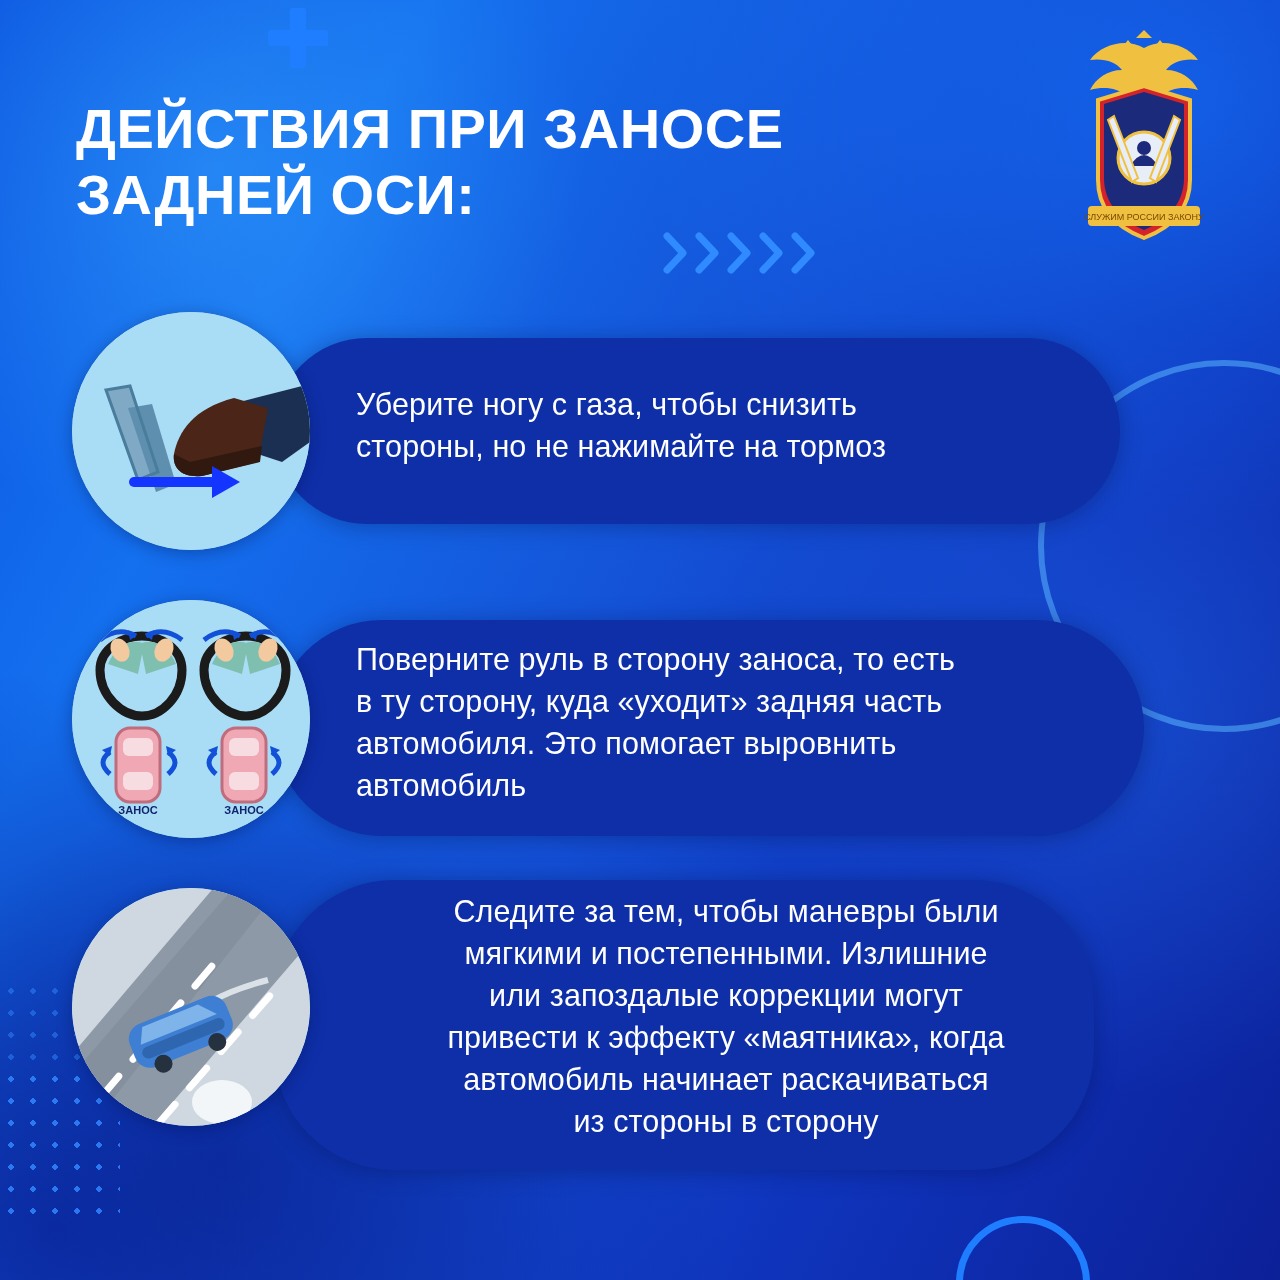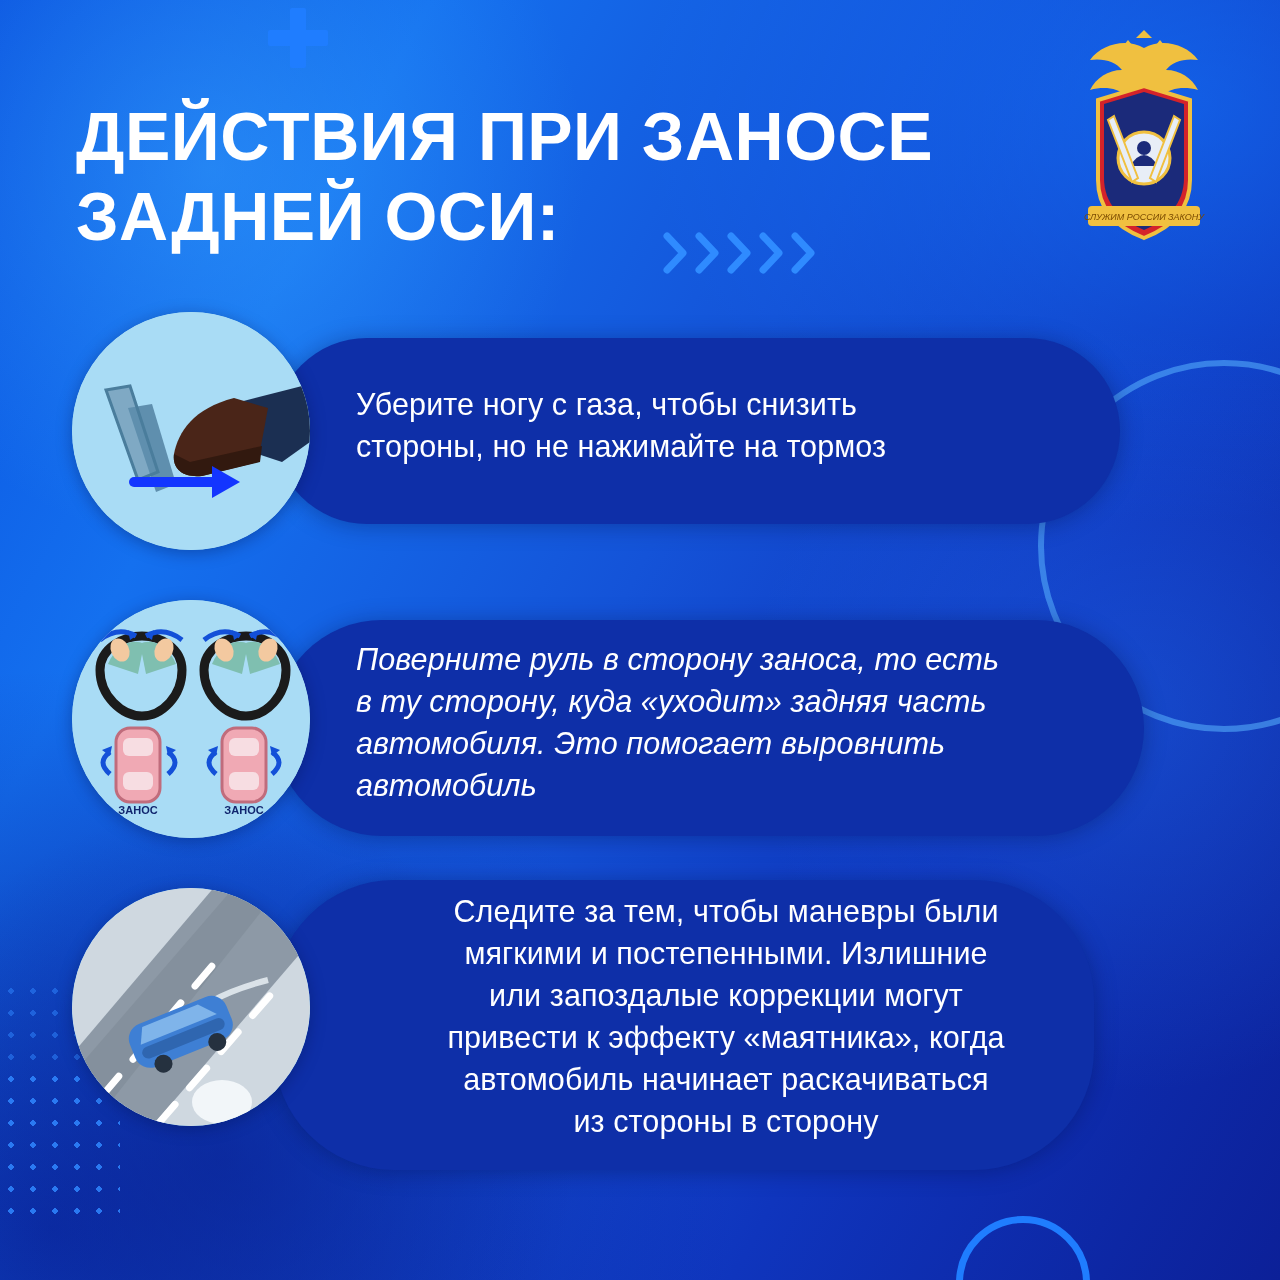--- a/index.html
+++ b/index.html
@@ -103,7 +103,7 @@
     left: 76px; top: 96px;
     width: 940px;
     color: #ffffff;
-    font-size: 68px;
+    font-size: 56px;
     line-height: 1.18;
     font-weight: bold;
     letter-spacing: 0.5px;

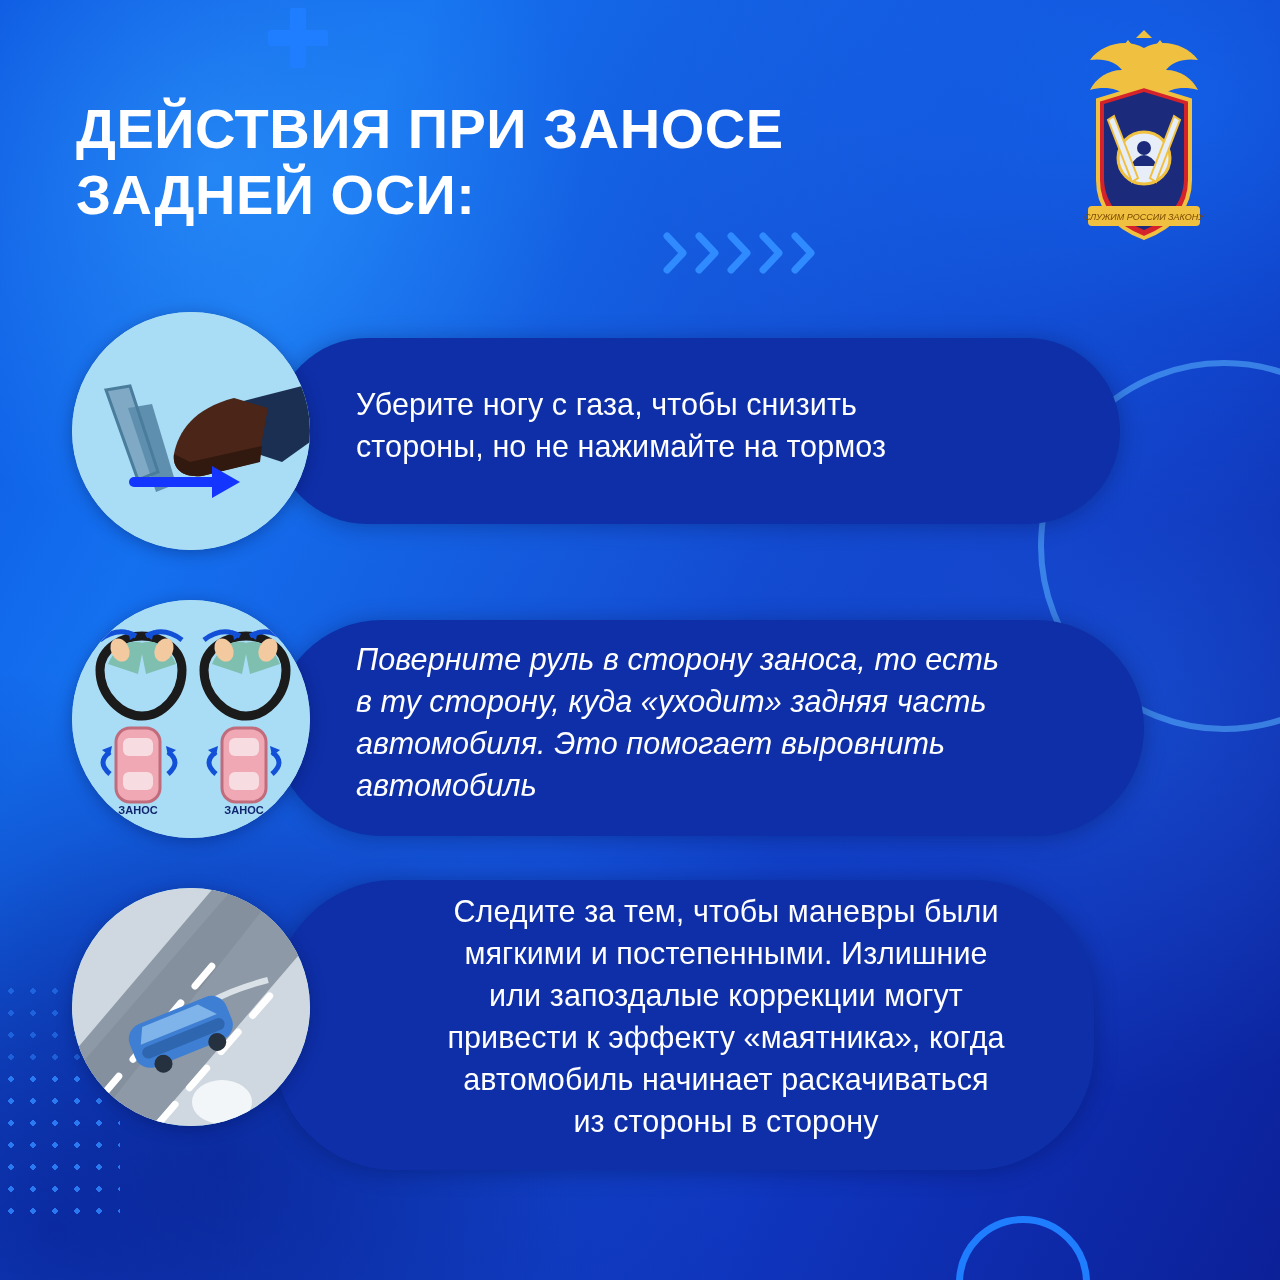--- a/index.html
+++ b/index.html
@@ -125,7 +125,7 @@
   .emblem {
     position: absolute;
     right: 66px; top: 30px;
-    width: 140px; height: 215px; font-style: italic;
+    width: 140px; height: 215px;
   }
 
   

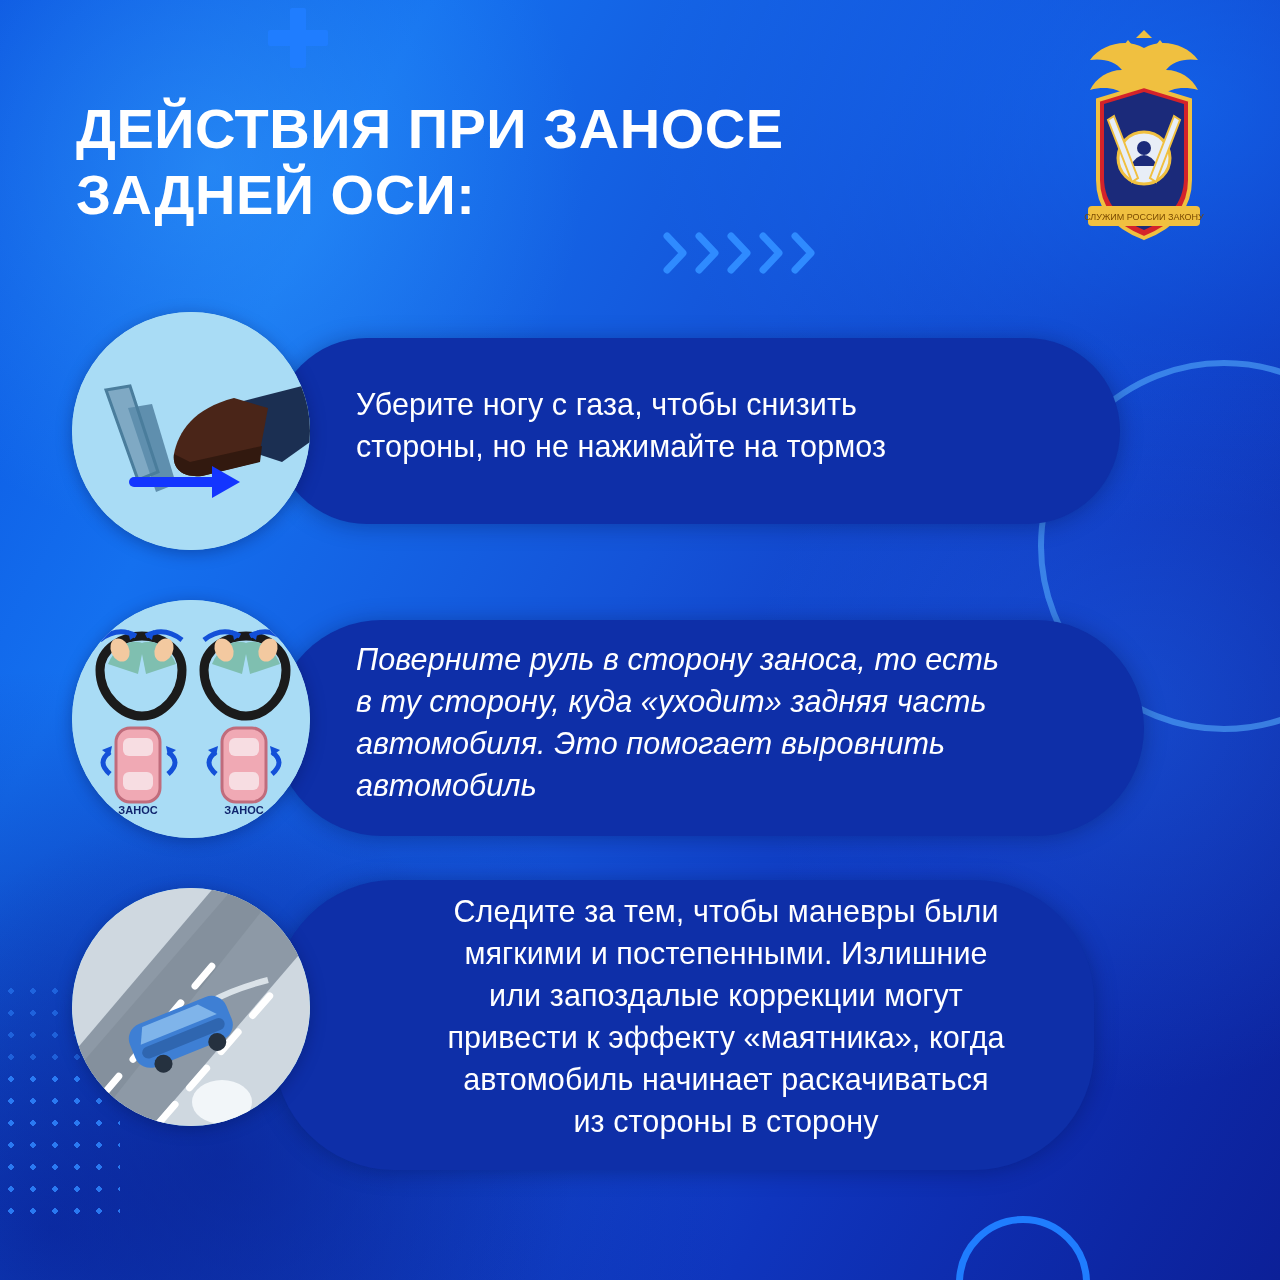--- a/index.html
+++ b/index.html
@@ -164,7 +164,7 @@
   #row1 .thumb { left: 72px; top: 312px; width: 238px; height: 238px; }
 
   #row2 .bubble { left: 274px; top: 620px;  width: 870px; height: 216px; }
-  #row2 .bubble-text { left: 356px; top: 638px; width: 790px; font-style: italic; }
+  #row2 .bubble-text { left: 356px; top: 638px; width: 790px; }
   #row2 .thumb { left: 72px; top: 600px; width: 238px; height: 238px; }
 
   #row3 .bubble { left: 274px; top: 880px;  width: 820px; height: 290px; }

